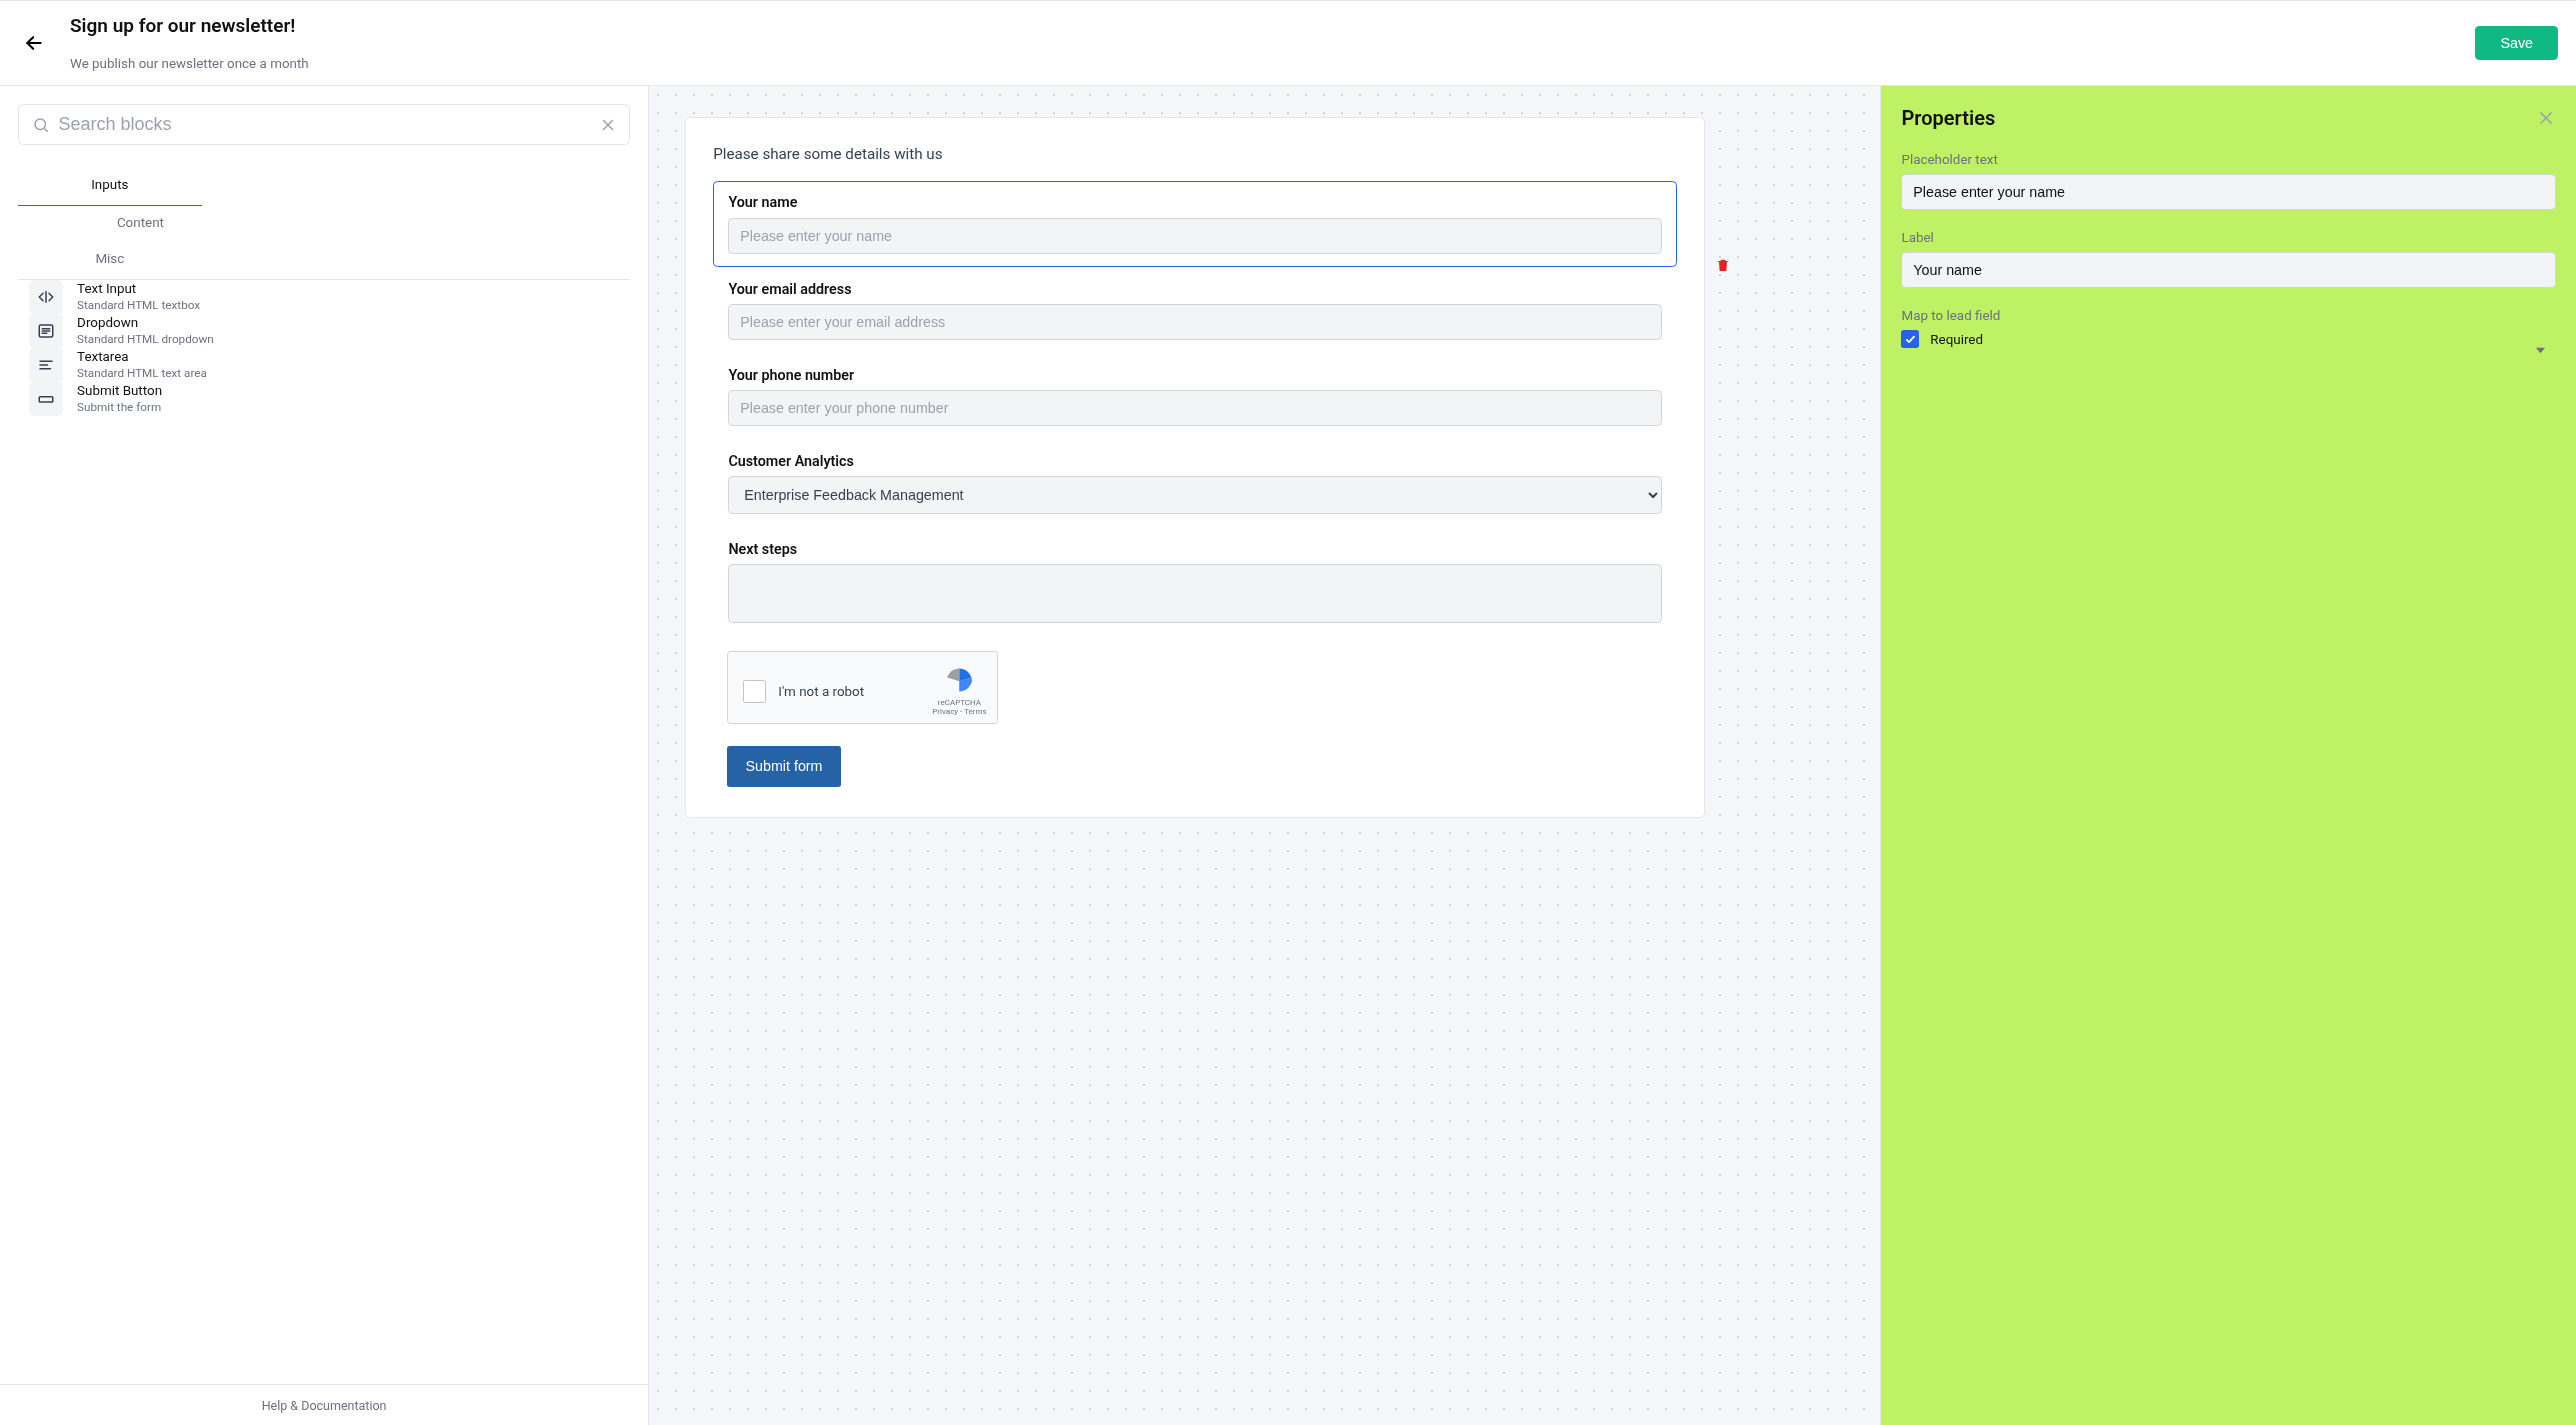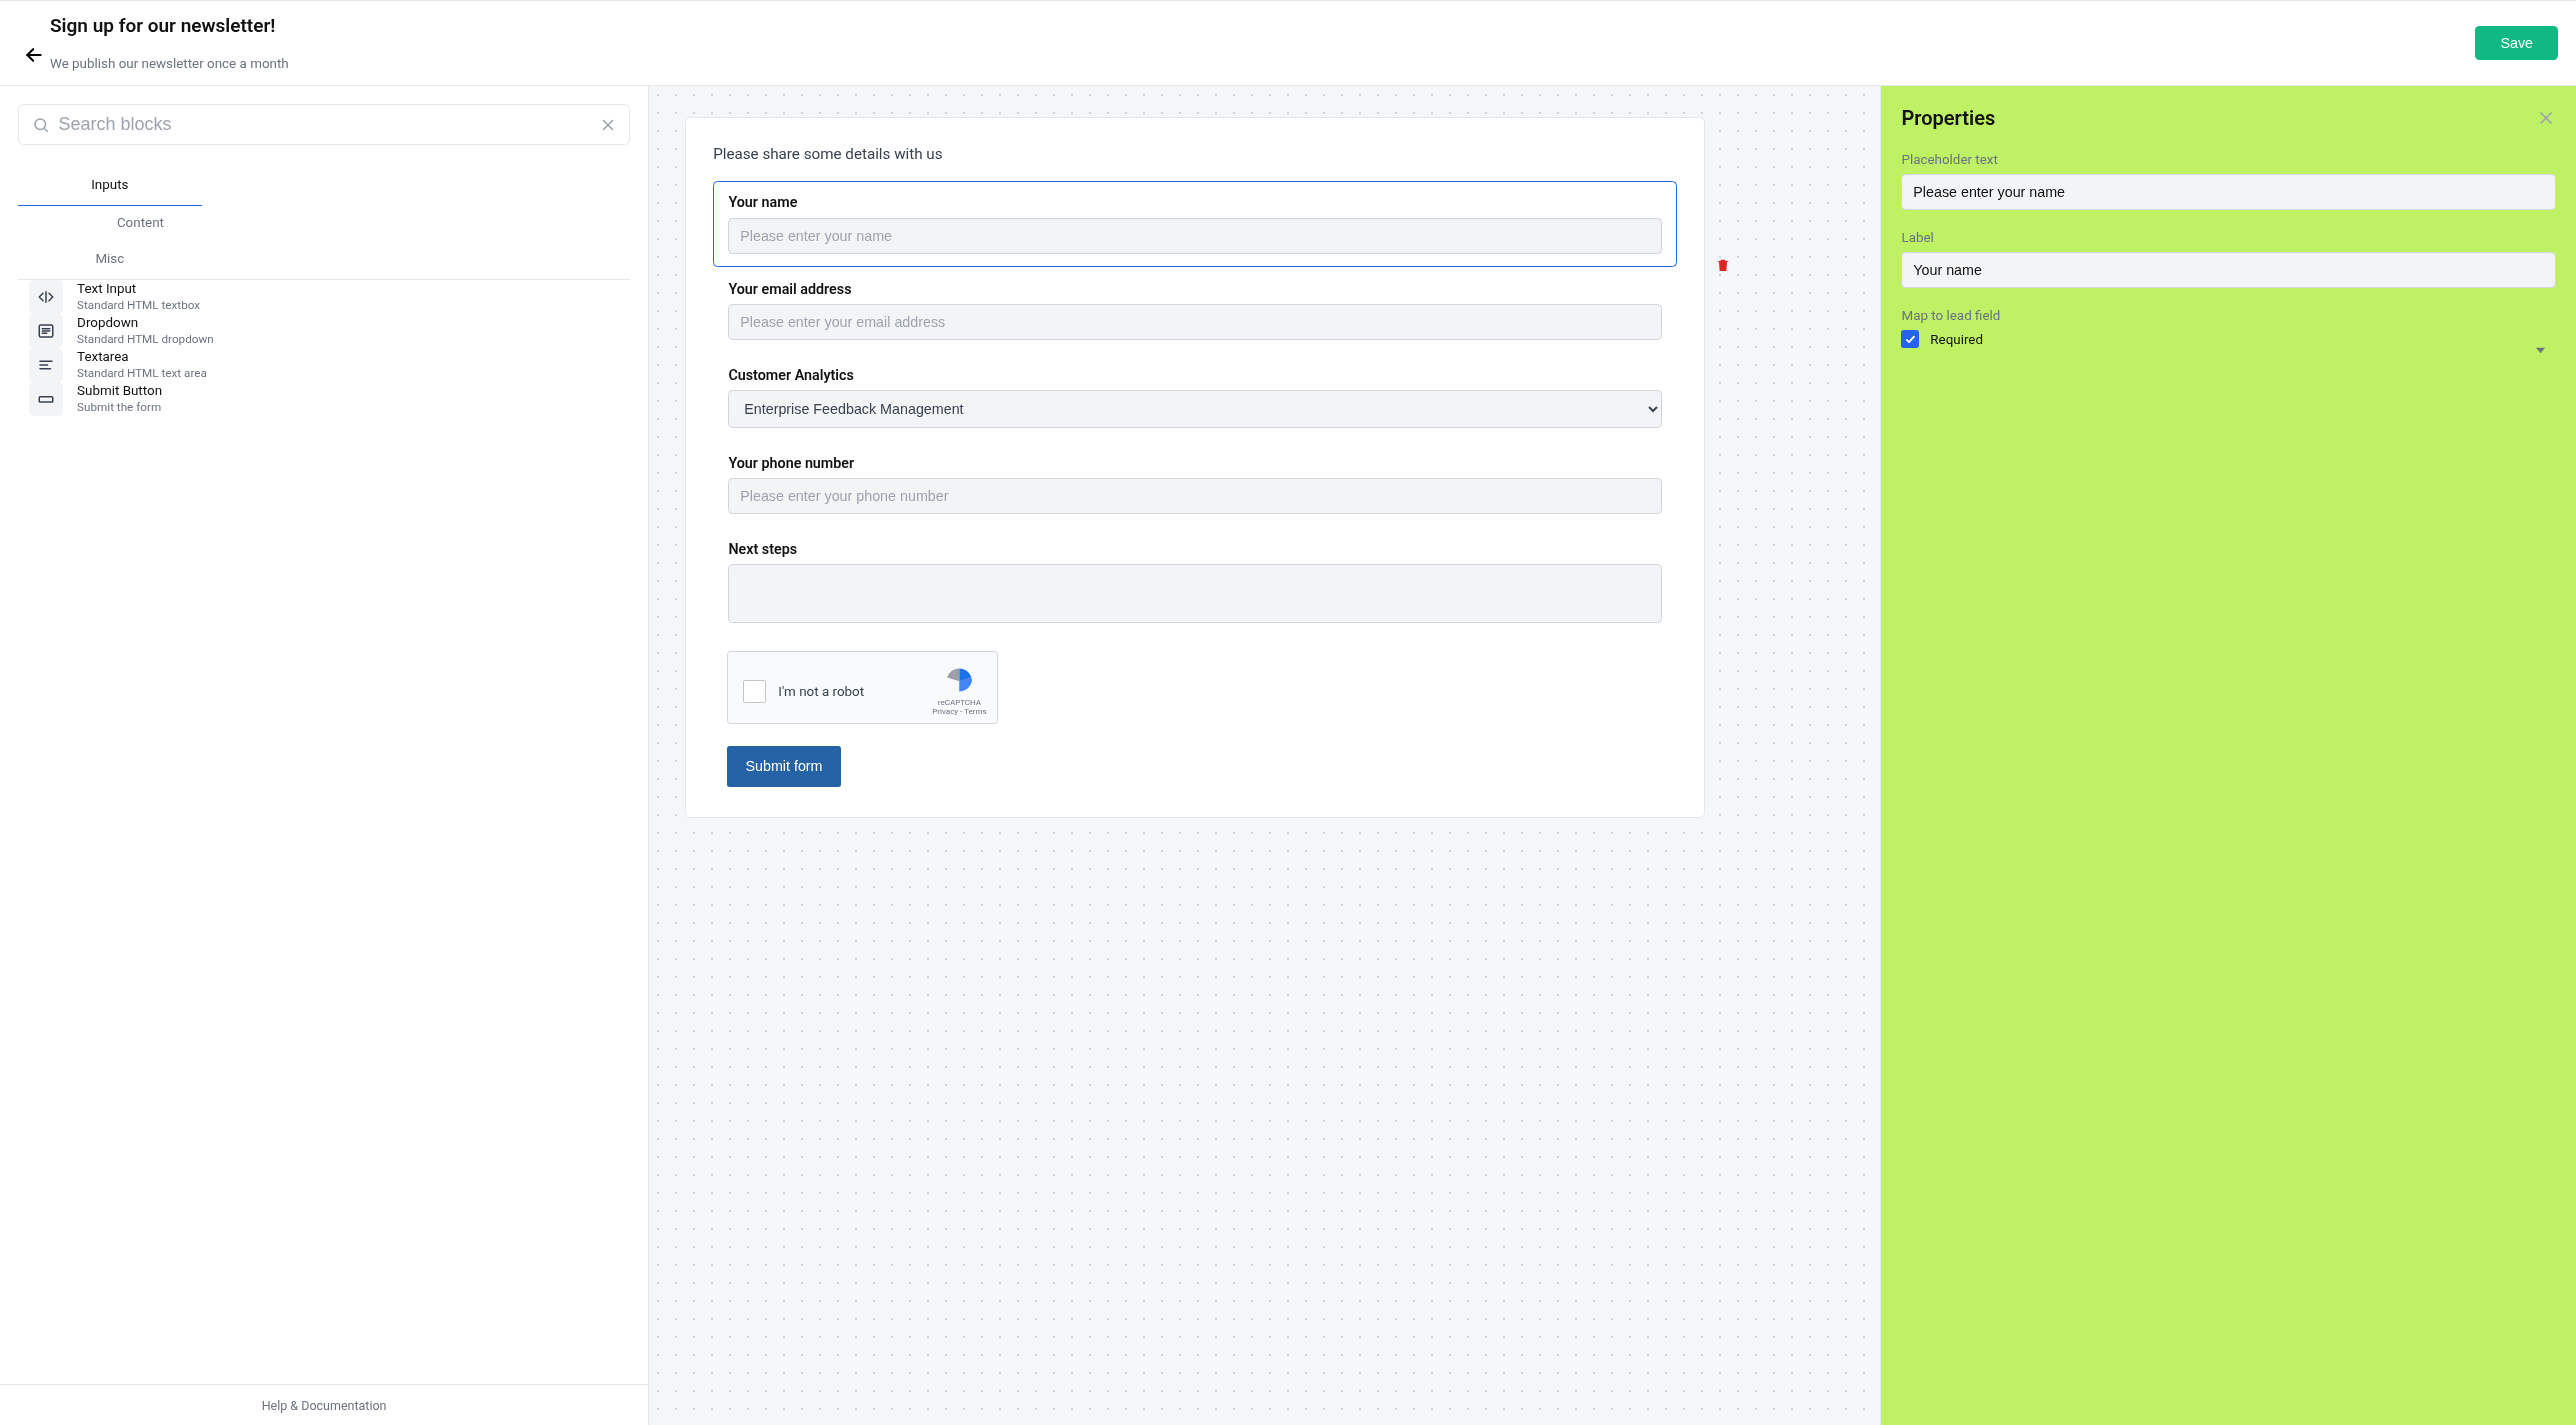--- a/index.html
+++ b/index.html
@@ -19,7 +19,7 @@
     border-bottom: 0.9px solid #e5e7eb;
     background: #fff;
   }
-  .header-left { display: flex; align-items: flex-end; gap: 0; }
+  .header-left { display: flex; align-items: center; gap: 20px; }
   .back-btn { width: 32px; height: 32px; display: flex; align-items: center; justify-content: center; background: none; border: none; cursor: pointer; }
   .back-btn svg { width: 20px; height: 20px; }
   .titles h1 { font-size: 19px; font-weight: 600; line-height: 1.2; }

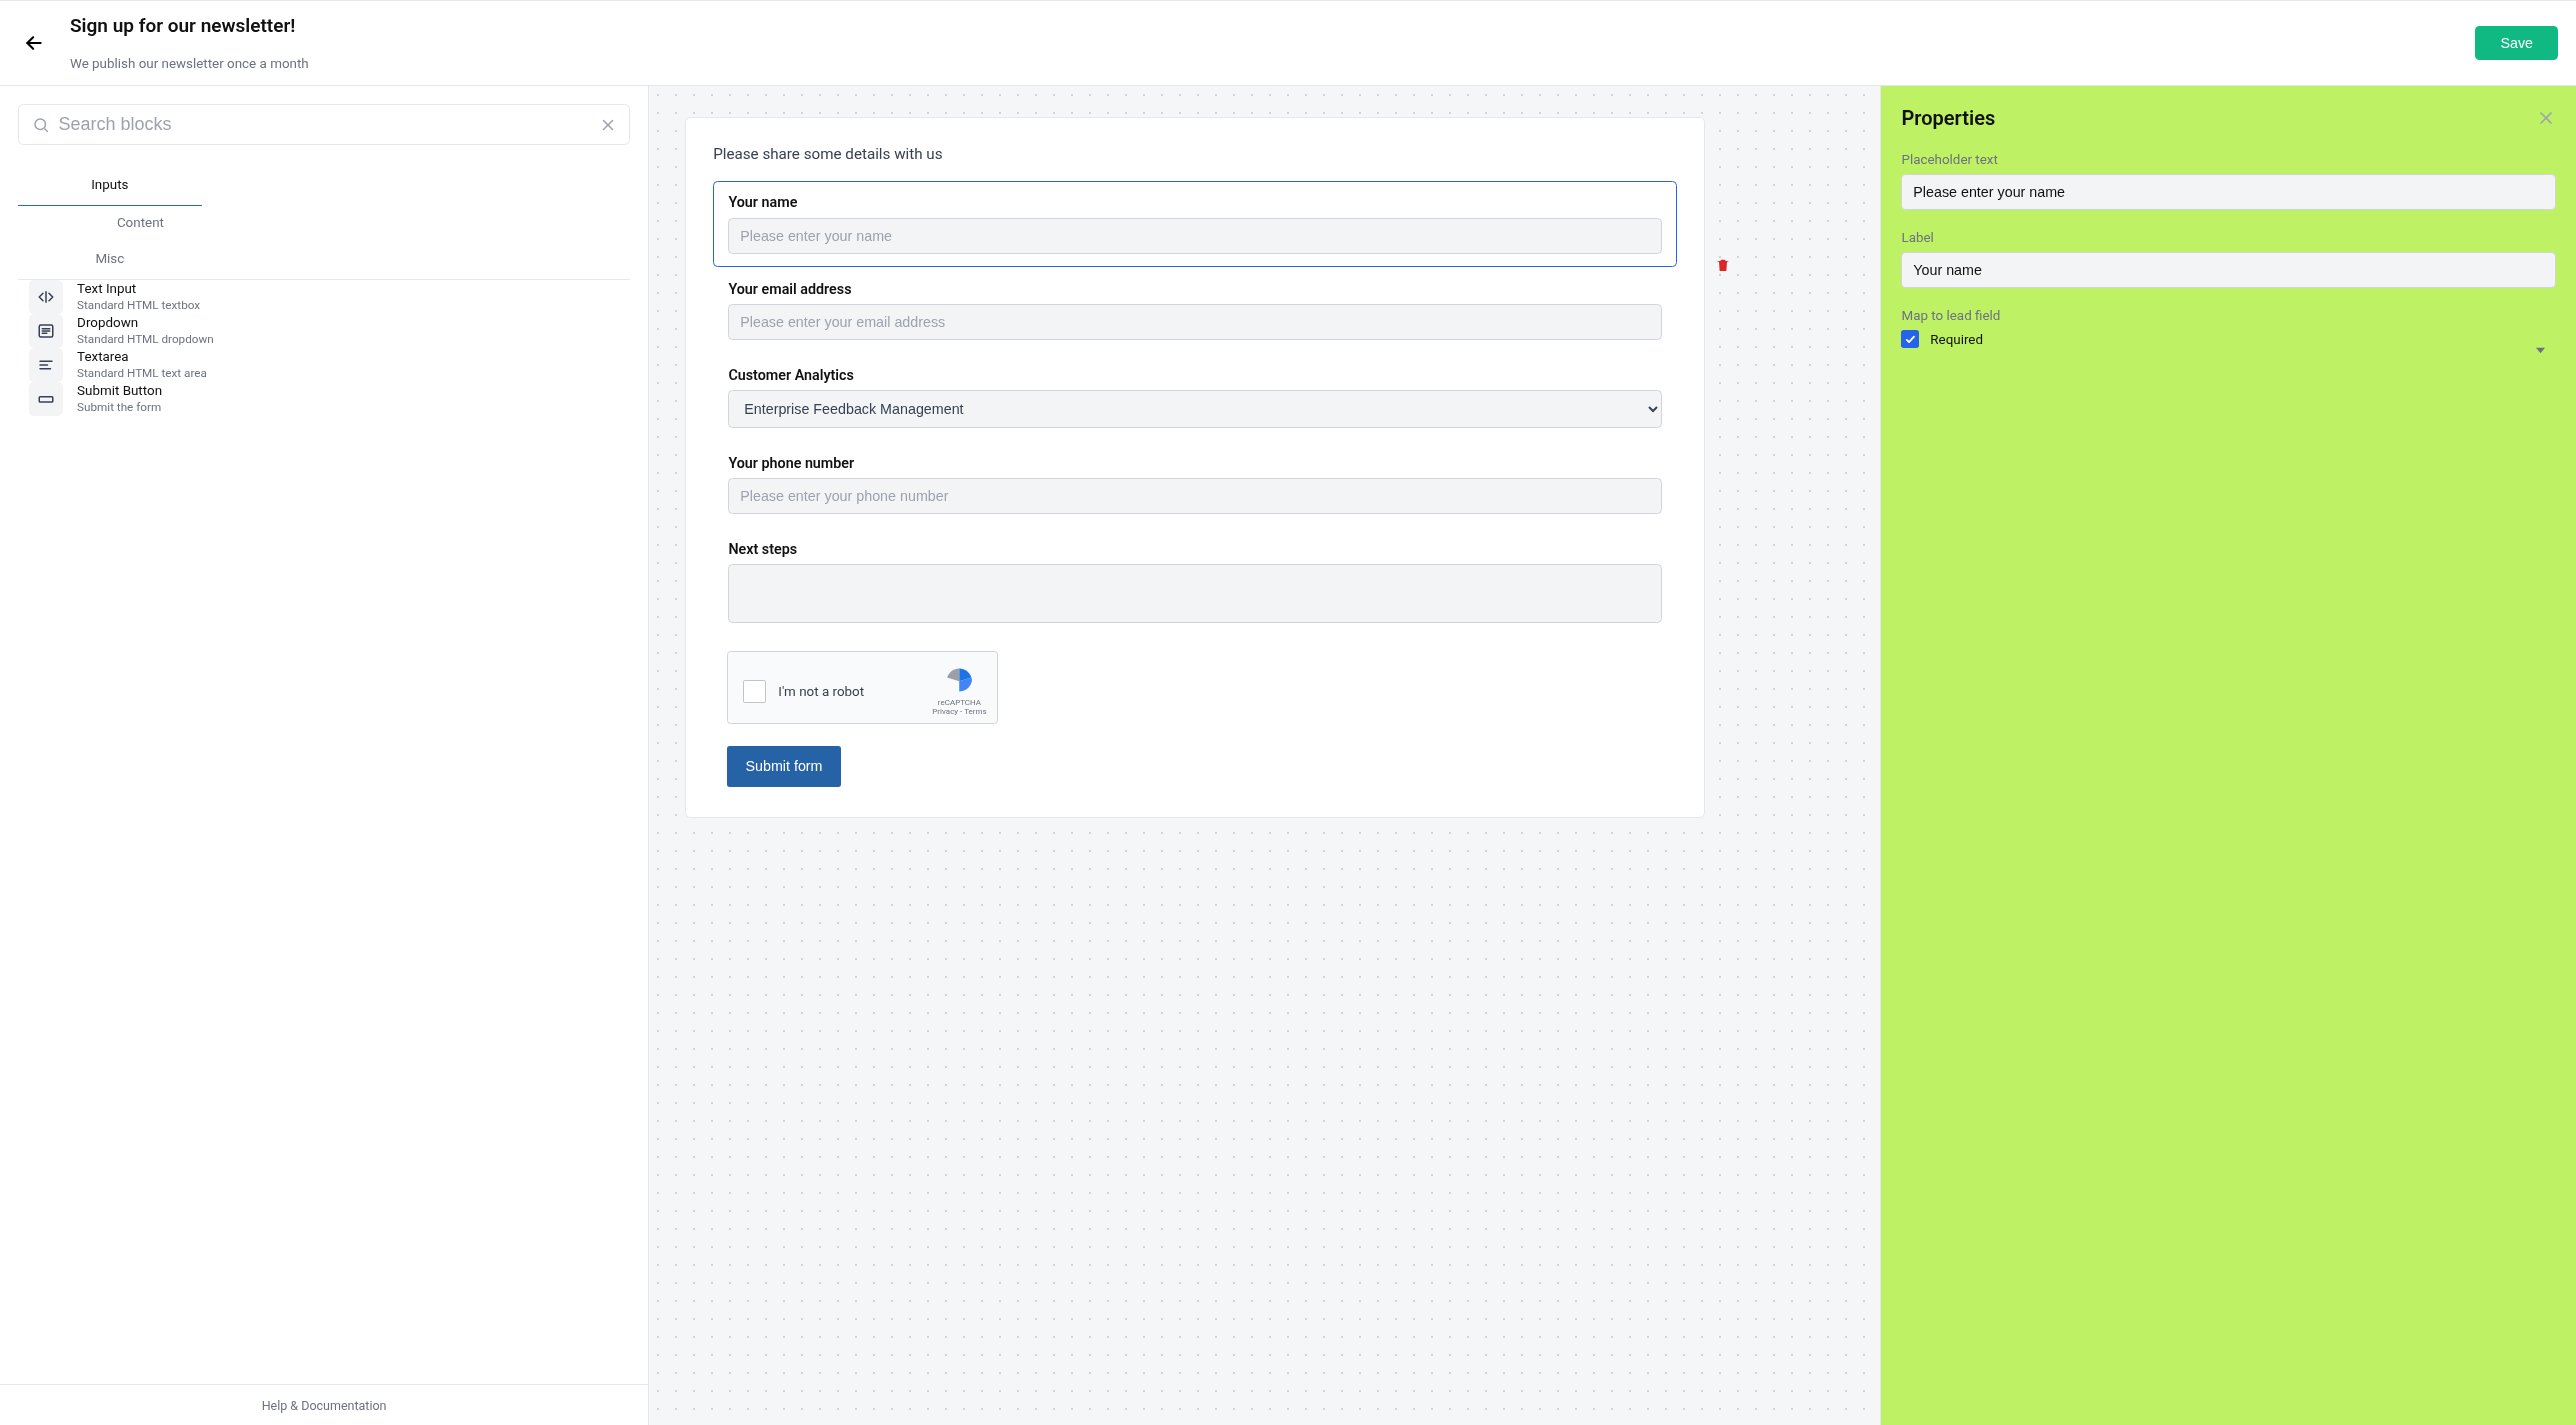--- a/index.html
+++ b/index.html
@@ -276,15 +276,15 @@
         </div>
 
         <div class="field">
+          <label class="field-label">Your phone number</label>
+          <input class="text-input" placeholder="Please enter your phone number" style="">
+        </div>
+
+        <div class="field">
           <label class="field-label">Customer Analytics</label>
           <select class="select-input">
             <option>Enterprise Feedback Management</option>
           </select>
-        </div>
-
-        <div class="field">
-          <label class="field-label">Your phone number</label>
-          <input class="text-input" placeholder="Please enter your phone number" style="">
         </div>
 
         <div class="field">

